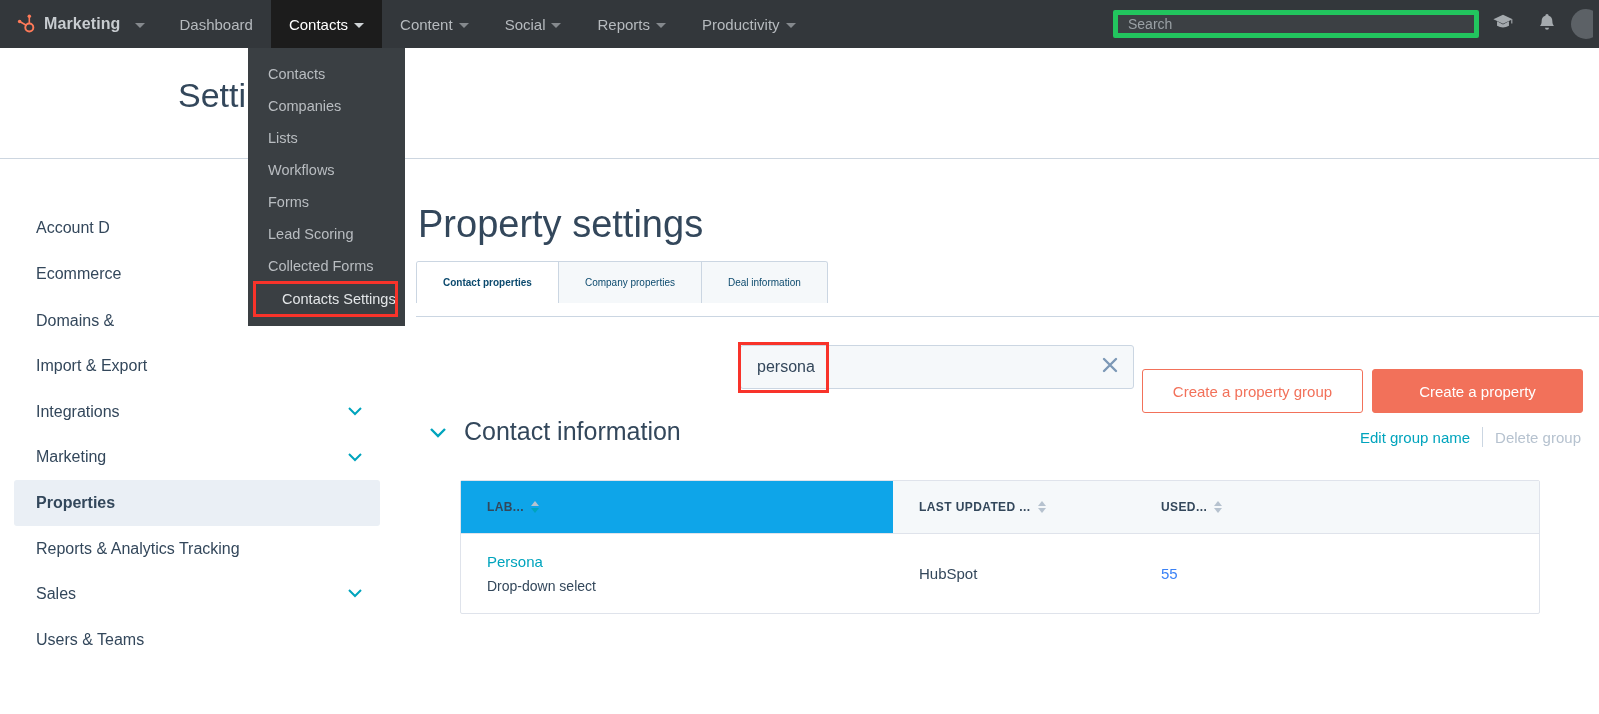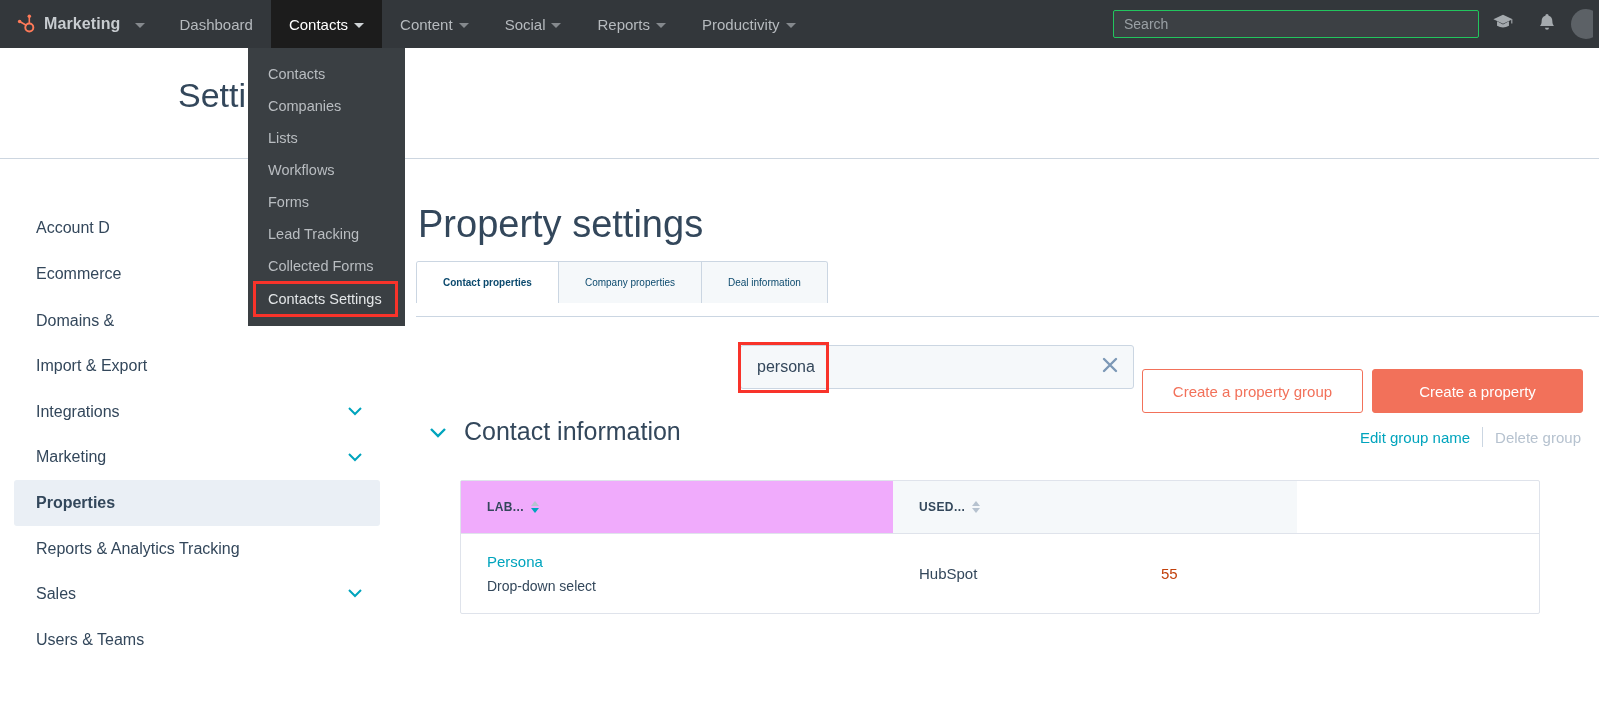--- a/index.html
+++ b/index.html
@@ -54,7 +54,7 @@
   .topsearch {
     width: 366px; height: 28px;
     background: #3c4044;
-    border: 1px solid #22c55e;
+    border: 5px solid #22c55e;
     border-radius: 2px;
     color: #9aa0a5; font-size: 14px;
     padding: 0 10px;

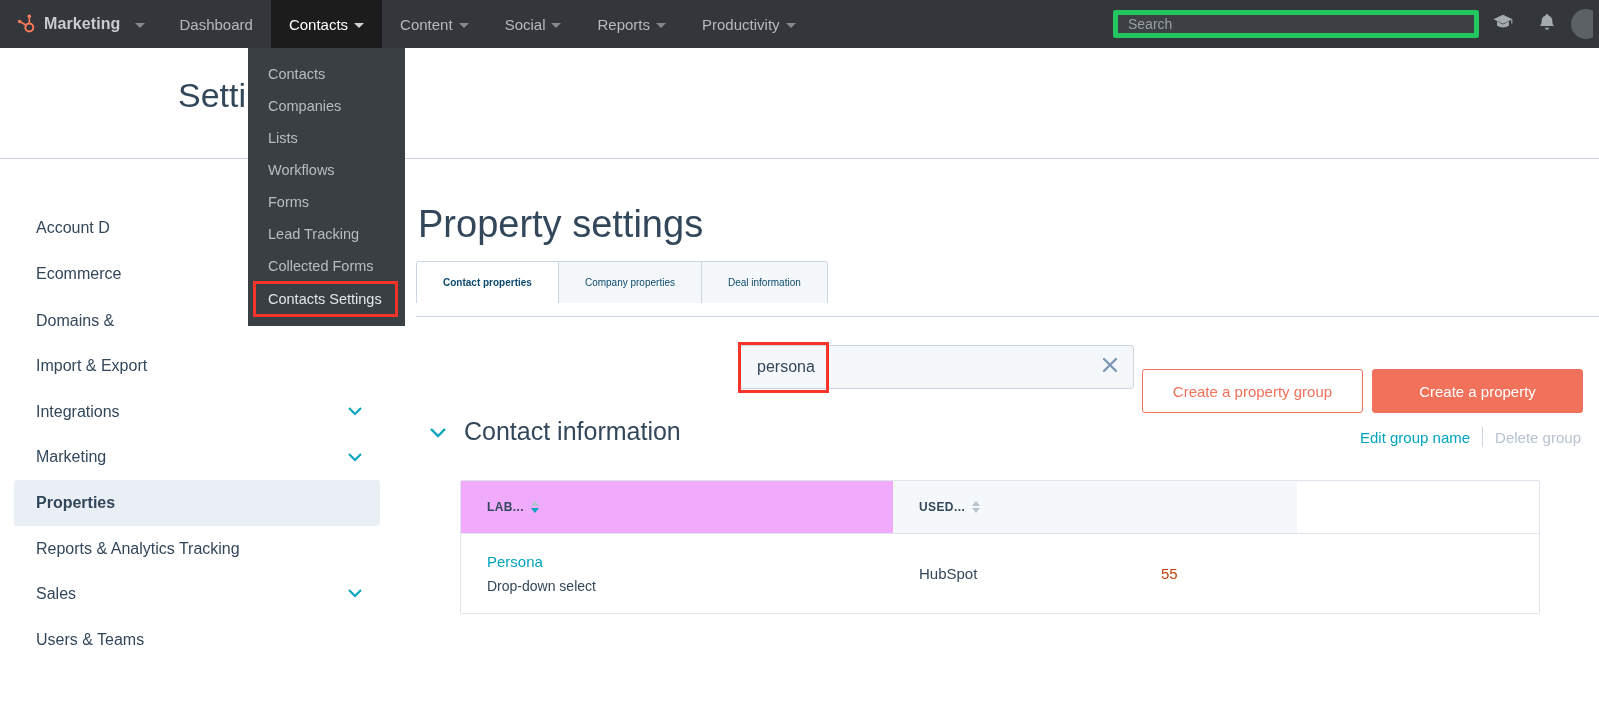--- a/index.html
+++ b/index.html
@@ -374,7 +374,7 @@
   <div class="dd-item">Lists</div>
   <div class="dd-item">Workflows</div>
   <div class="dd-item">Forms</div>
-  <div class="dd-item">Lead Tracking</div>
+  <div class="dd-item">Lead Scoring</div>
   <div class="dd-item">Collected Forms</div>
   <div class="dd-item boxed">Contacts Settings</div>
 </div>

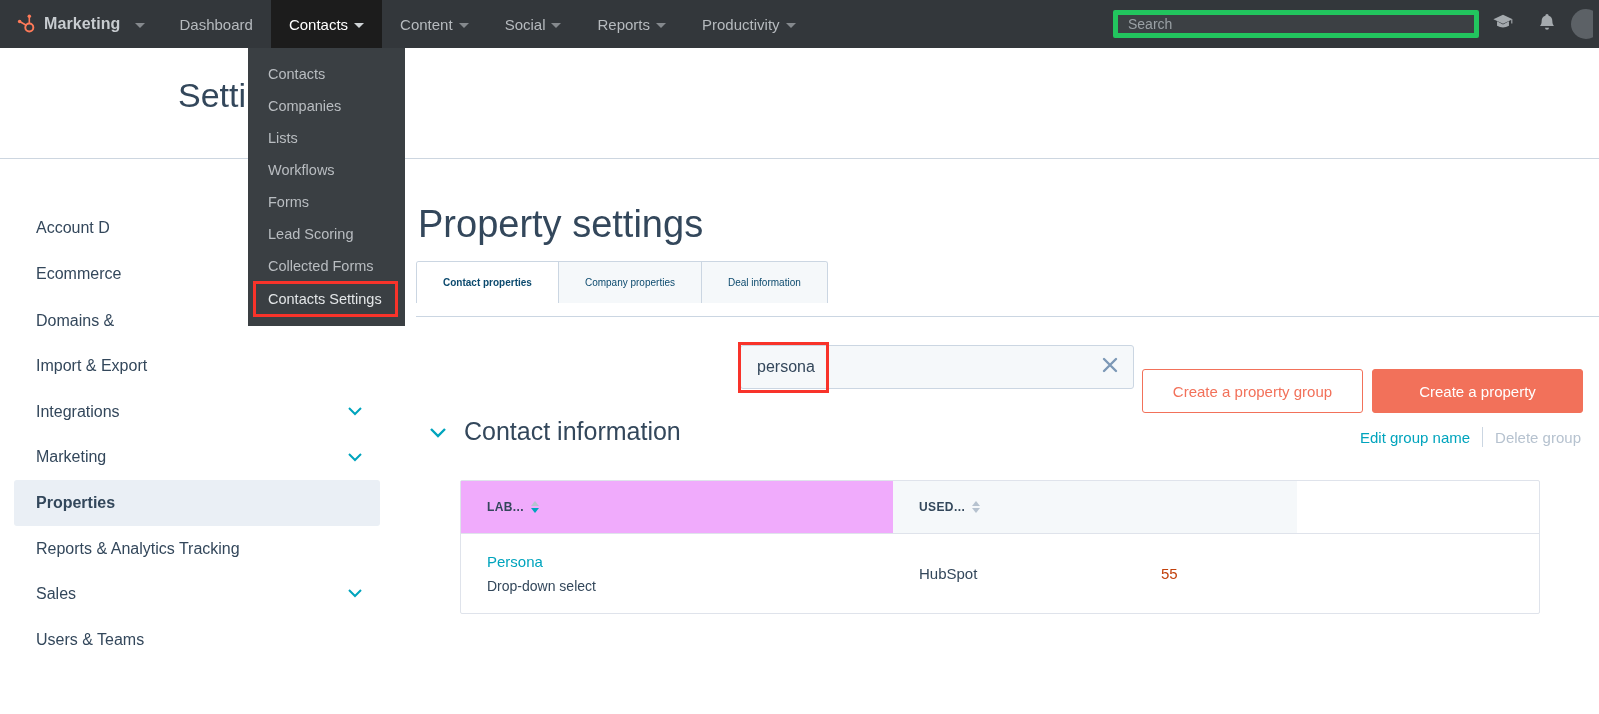--- a/index.html
+++ b/index.html
@@ -94,7 +94,7 @@
     position: relative;
     color: #e3e6e8;
     margin: 2px 10px 0 8px;
-    padding: 7px 0 7px 12px;
+    padding: 7px 0 7px 26px;
     outline: 3px solid #f8332a;
   }
 

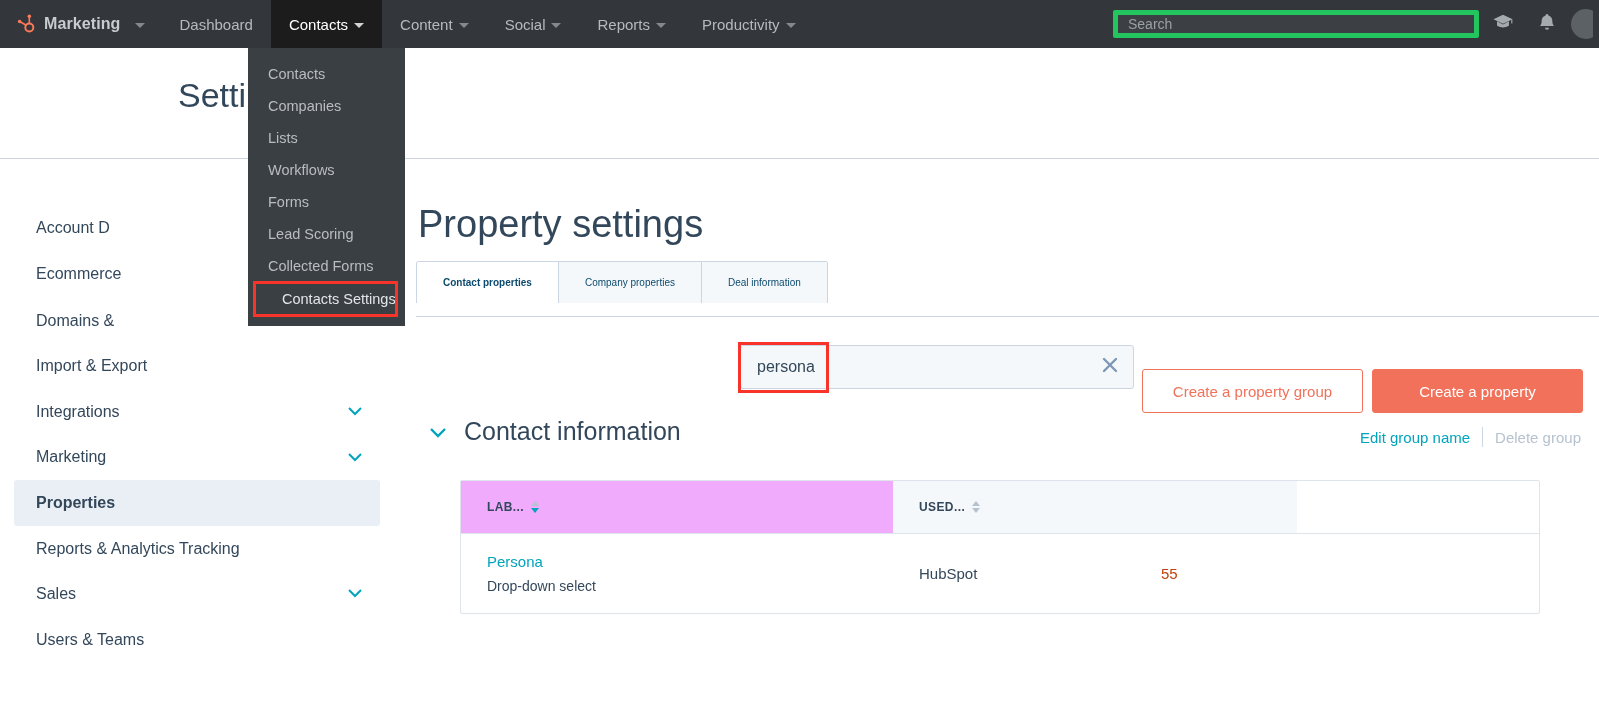--- a/index.html
+++ b/index.html
@@ -265,7 +265,7 @@
     padding-left: 26px;
     background: #f5f8fa;
   }
-  .th.c1 { width: 432px; background: #f0abfc; }
+  .th.c1 { width: 432px; background: #0ea5e9; }
   .th.c2 { width: 242px; }
   .th.c3 { width: 404px; }
   .sorter {

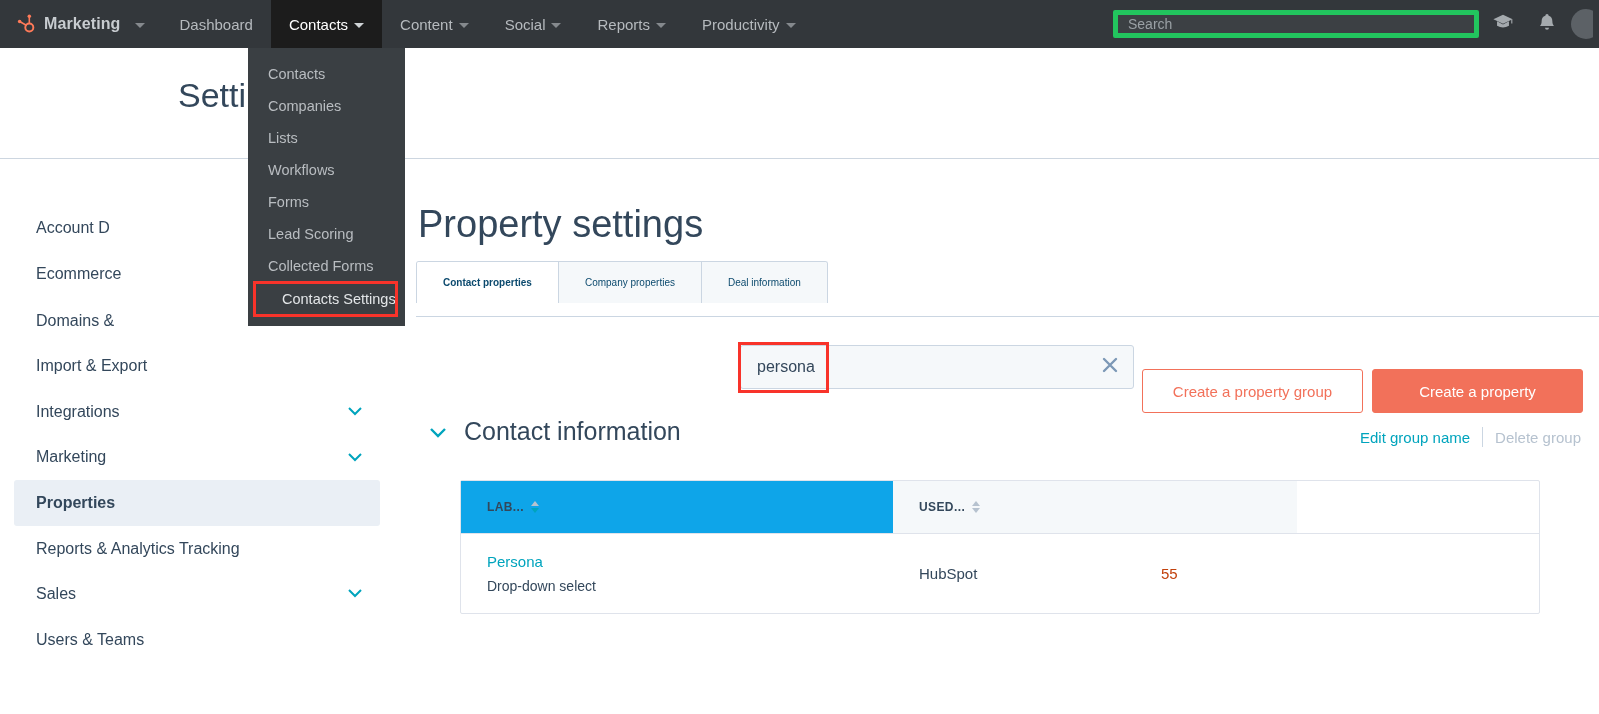--- a/index.html
+++ b/index.html
@@ -484,6 +484,13 @@
           <span class="tri-dn"></span>
         </span>
       </div>
+      <div class="th c2">
+        <span>LAST UPDATED ...</span>
+        <span class="sorter">
+          <span class="tri-up"></span>
+          <span class="tri-dn"></span>
+        </span>
+      </div>
       <div class="th c3">
         <span>USED...</span>
         <span class="sorter">

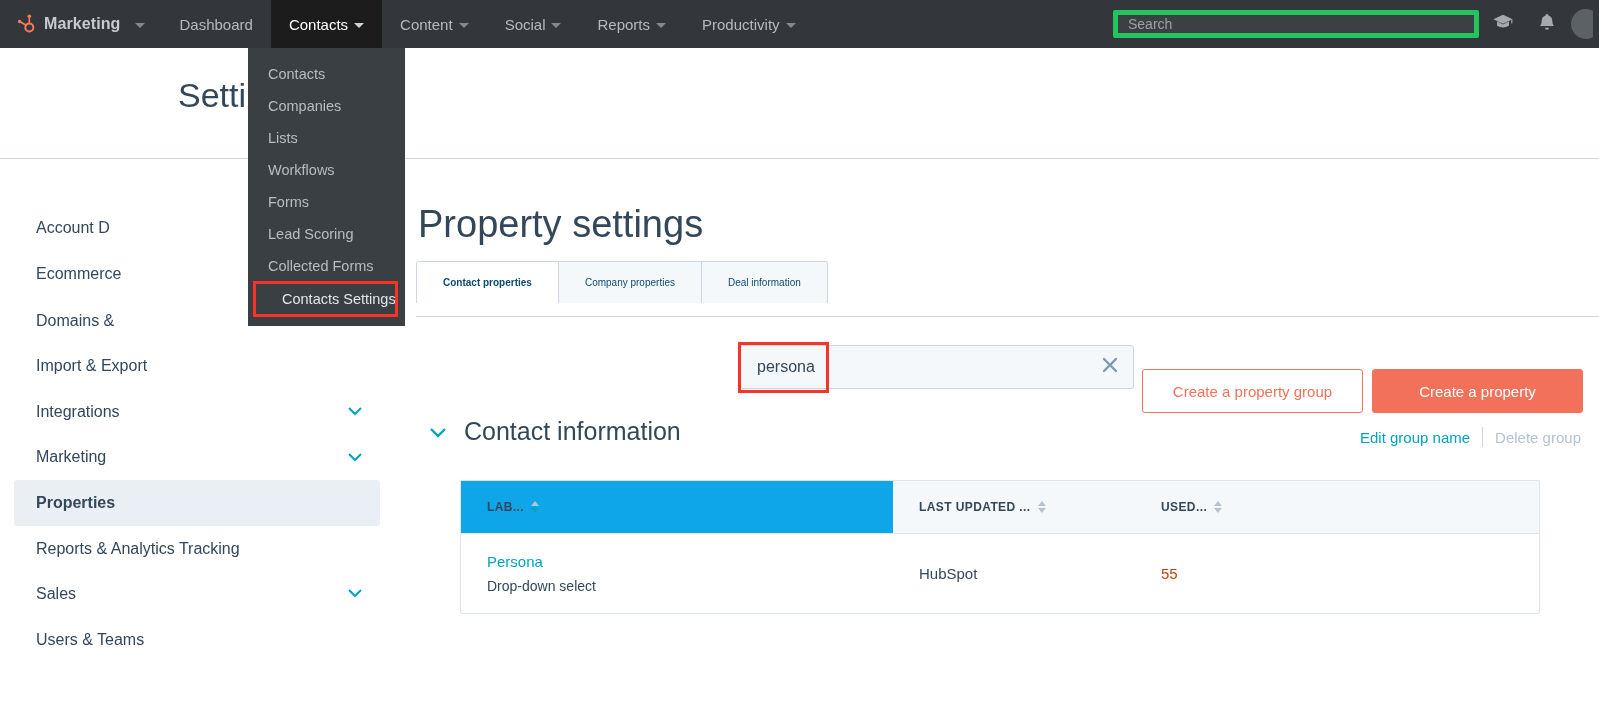--- a/index.html
+++ b/index.html
@@ -296,7 +296,7 @@
   .td.c3 { width: 404px; }
   .prop-name { color: #00a4bd; cursor: pointer; display: block; margin-bottom: 7px; }
   .prop-type { color: #33475b; font-size: 14px; }
-  .usedby { color: #c2410c; cursor: pointer; }
+  .usedby { color: #3b82f6; cursor: pointer; }
 </style>
 </head>
 <body>

